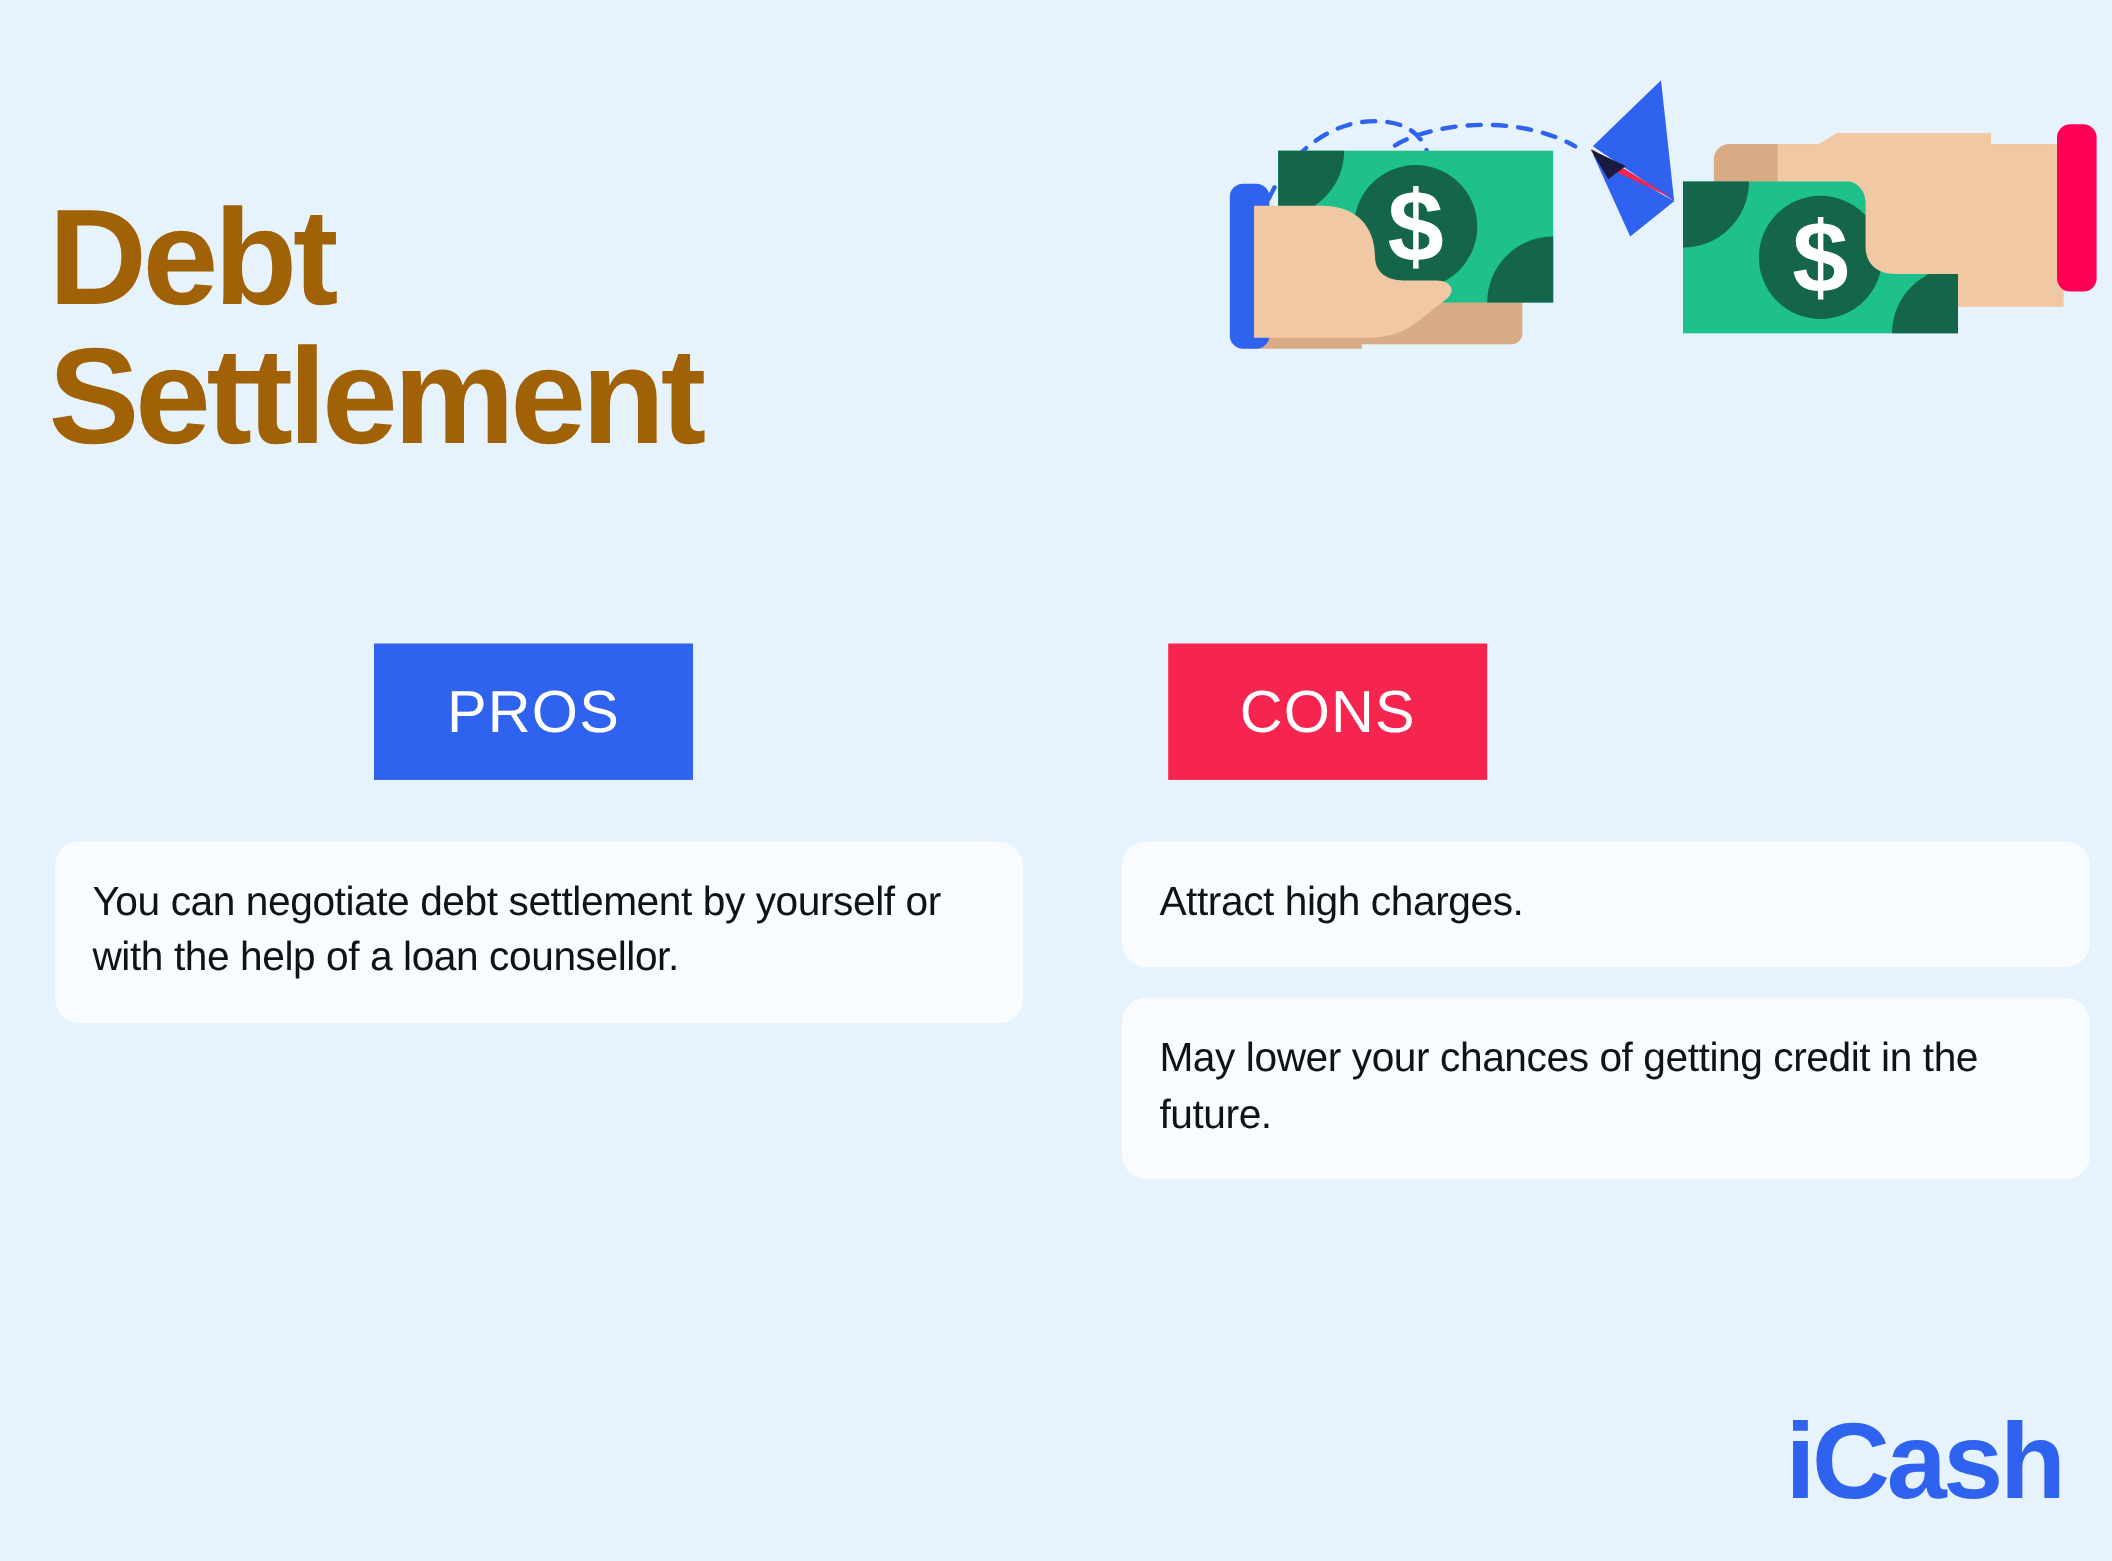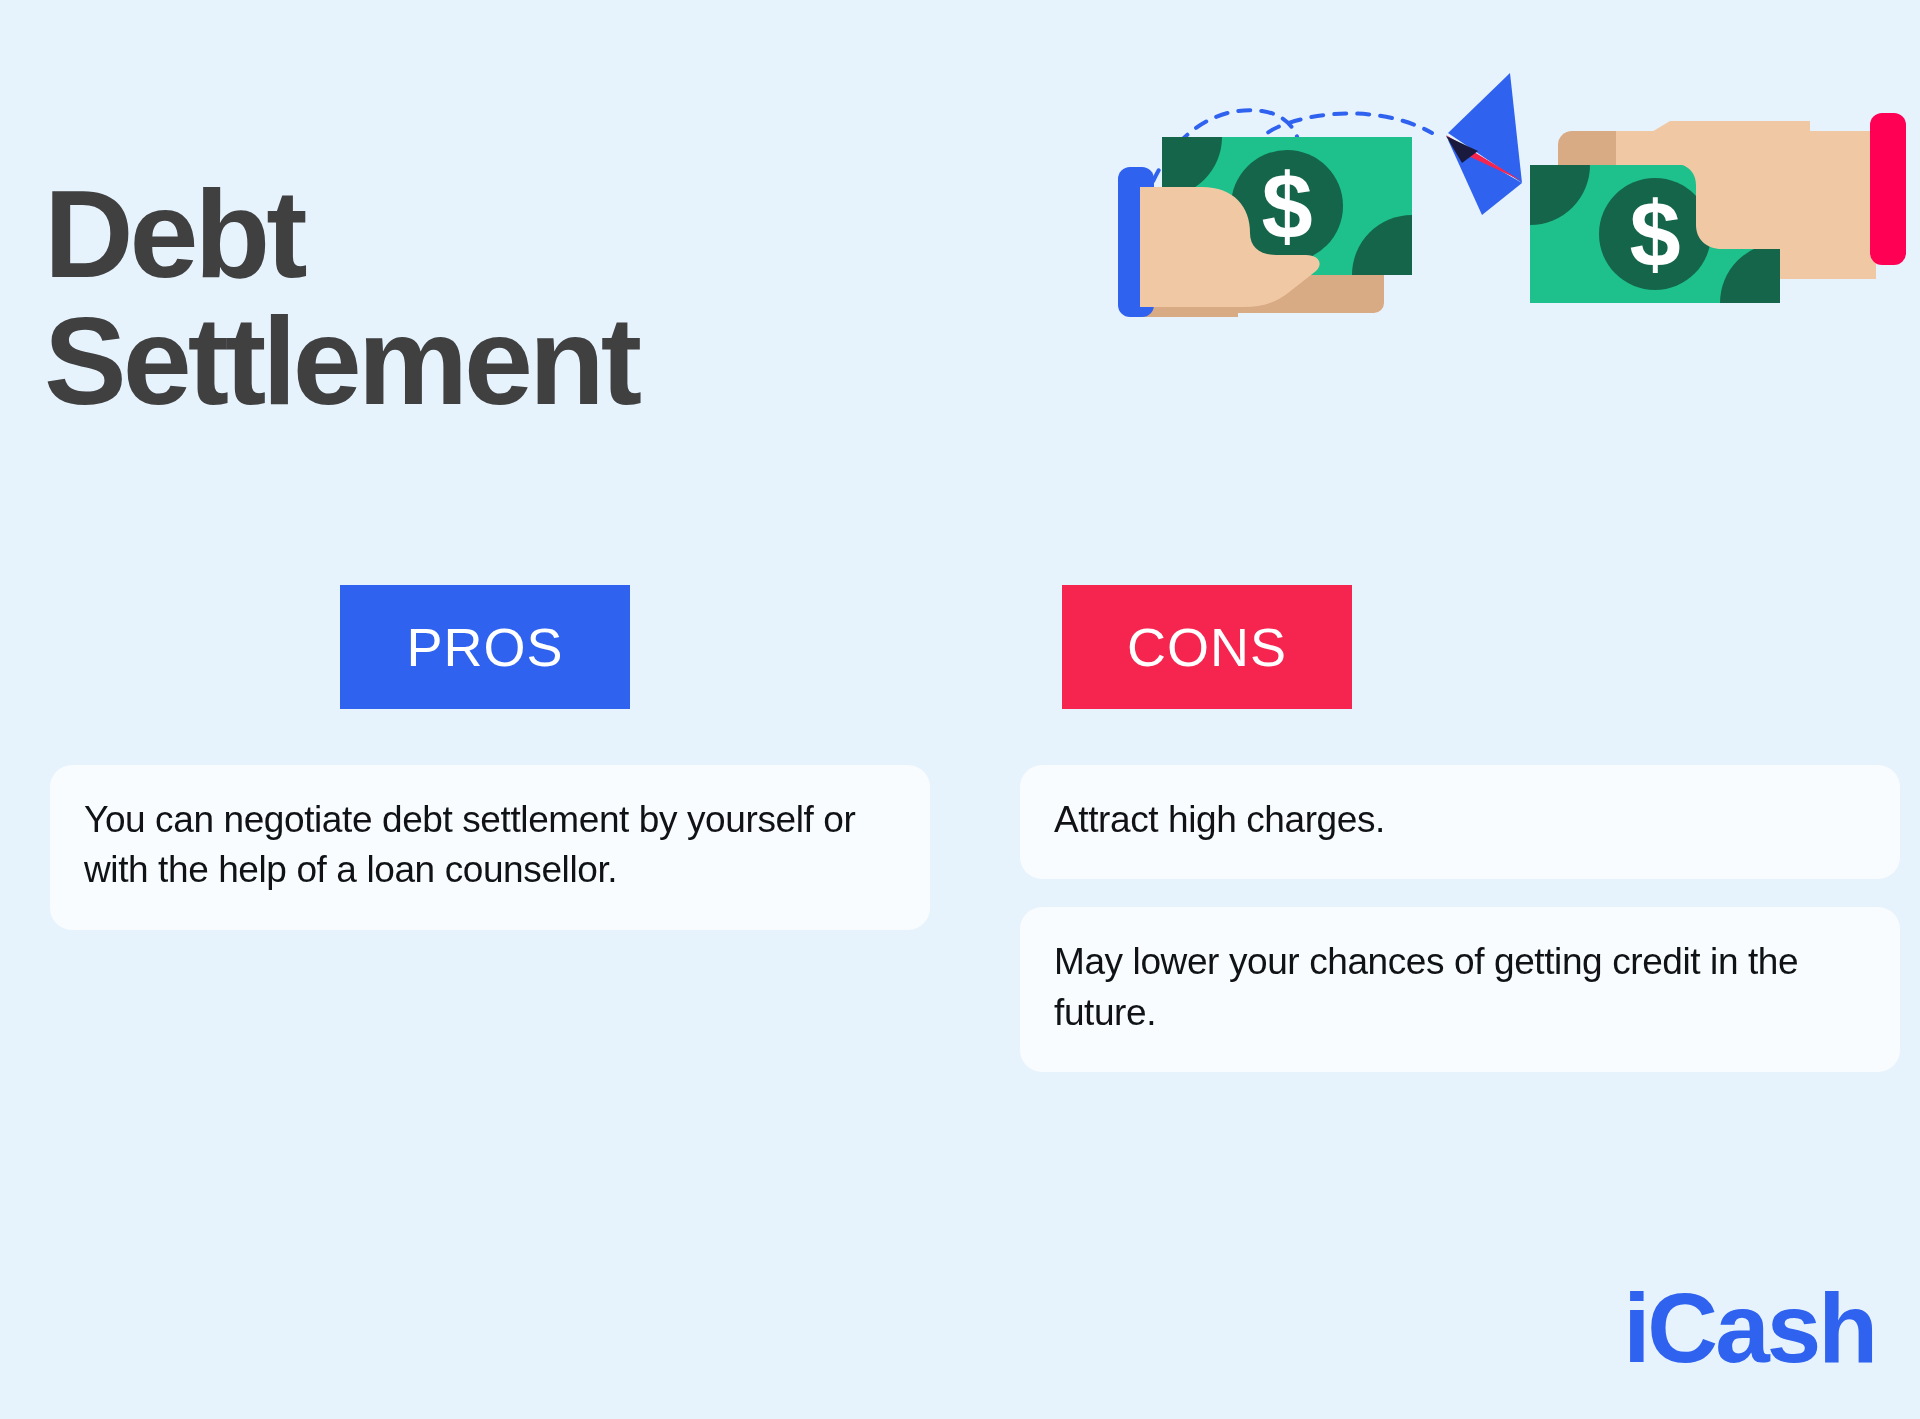--- a/index.html
+++ b/index.html
@@ -32,7 +32,7 @@
     line-height: 1.02;
     font-weight: 700;
     letter-spacing: -4px;
-    color: #404040;
+    color: #a16207;
     white-space: pre-line;
   }
 

